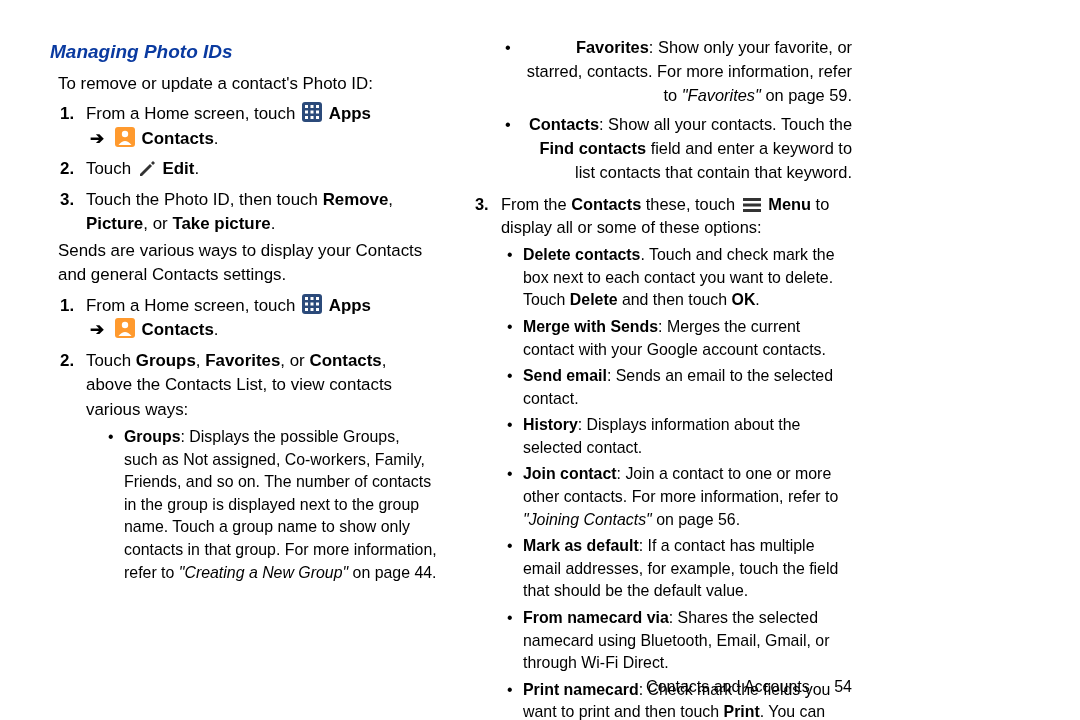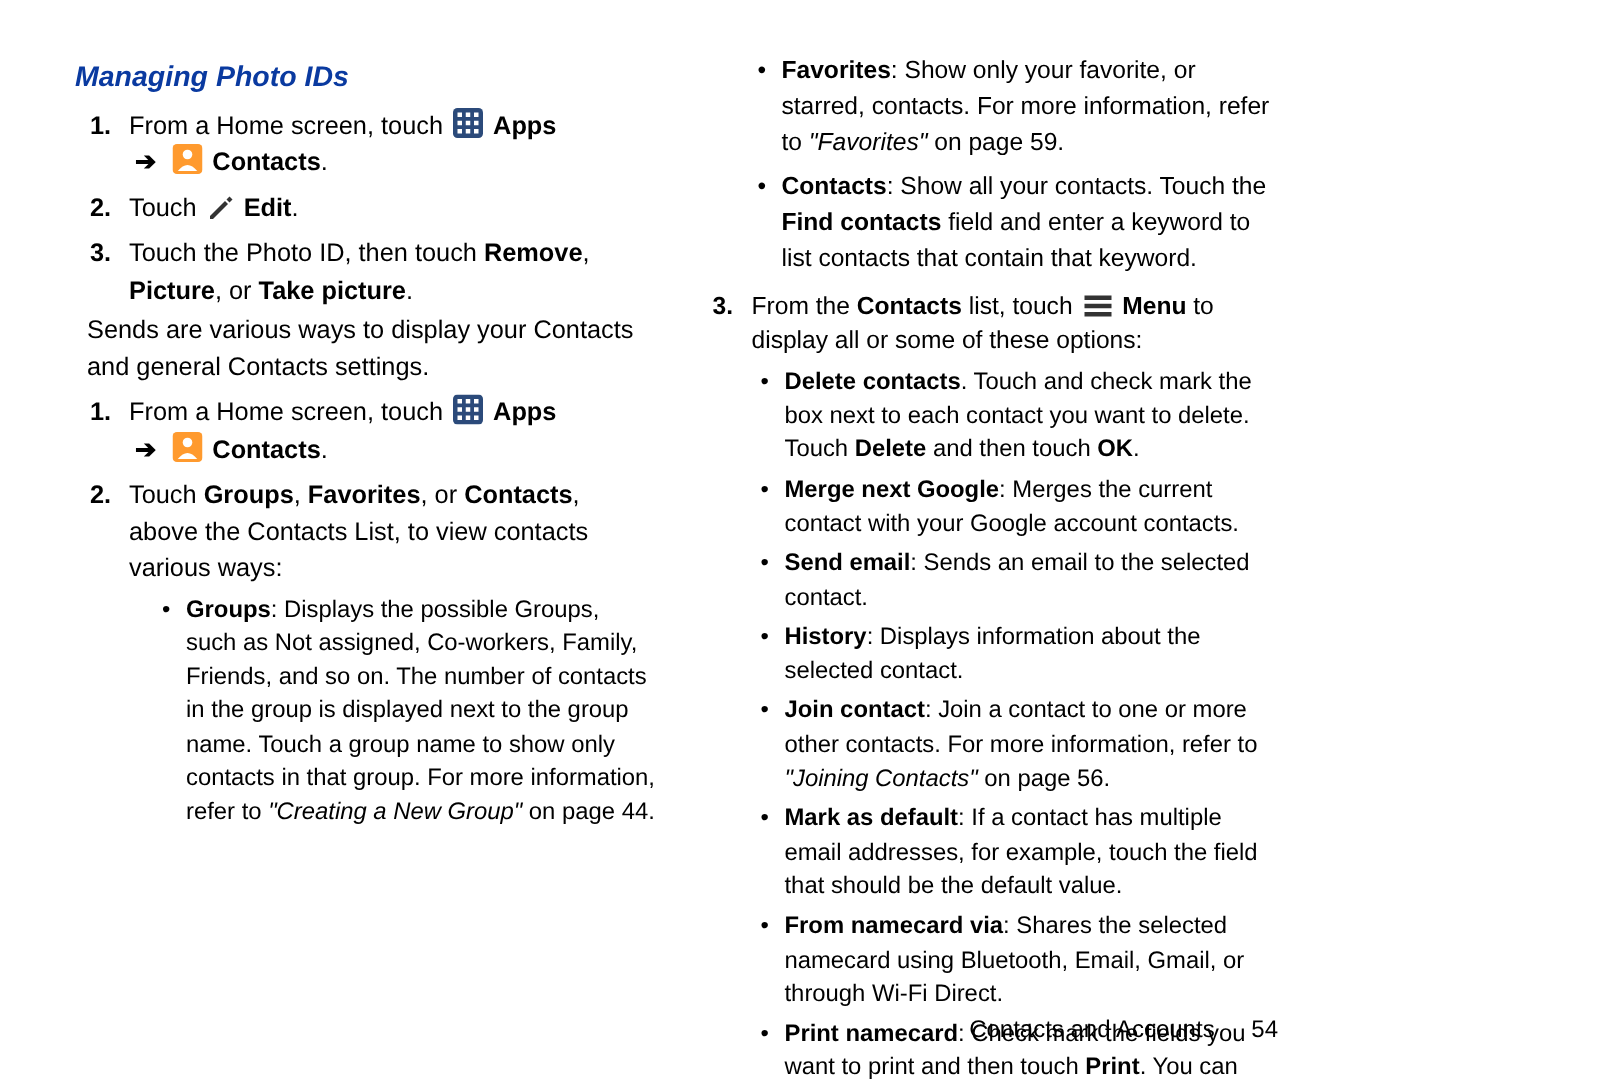--- a/index.html
+++ b/index.html
@@ -39,7 +39,7 @@
     width: 16px;
     flex: 0 0 16px;
   }
-  .bullets .txt { flex: 1 1 auto; }
+  .bullets .txt { flex: 1 1 auto; text-align: right; }
 
   h3.section {
     color: #0a3aa0;

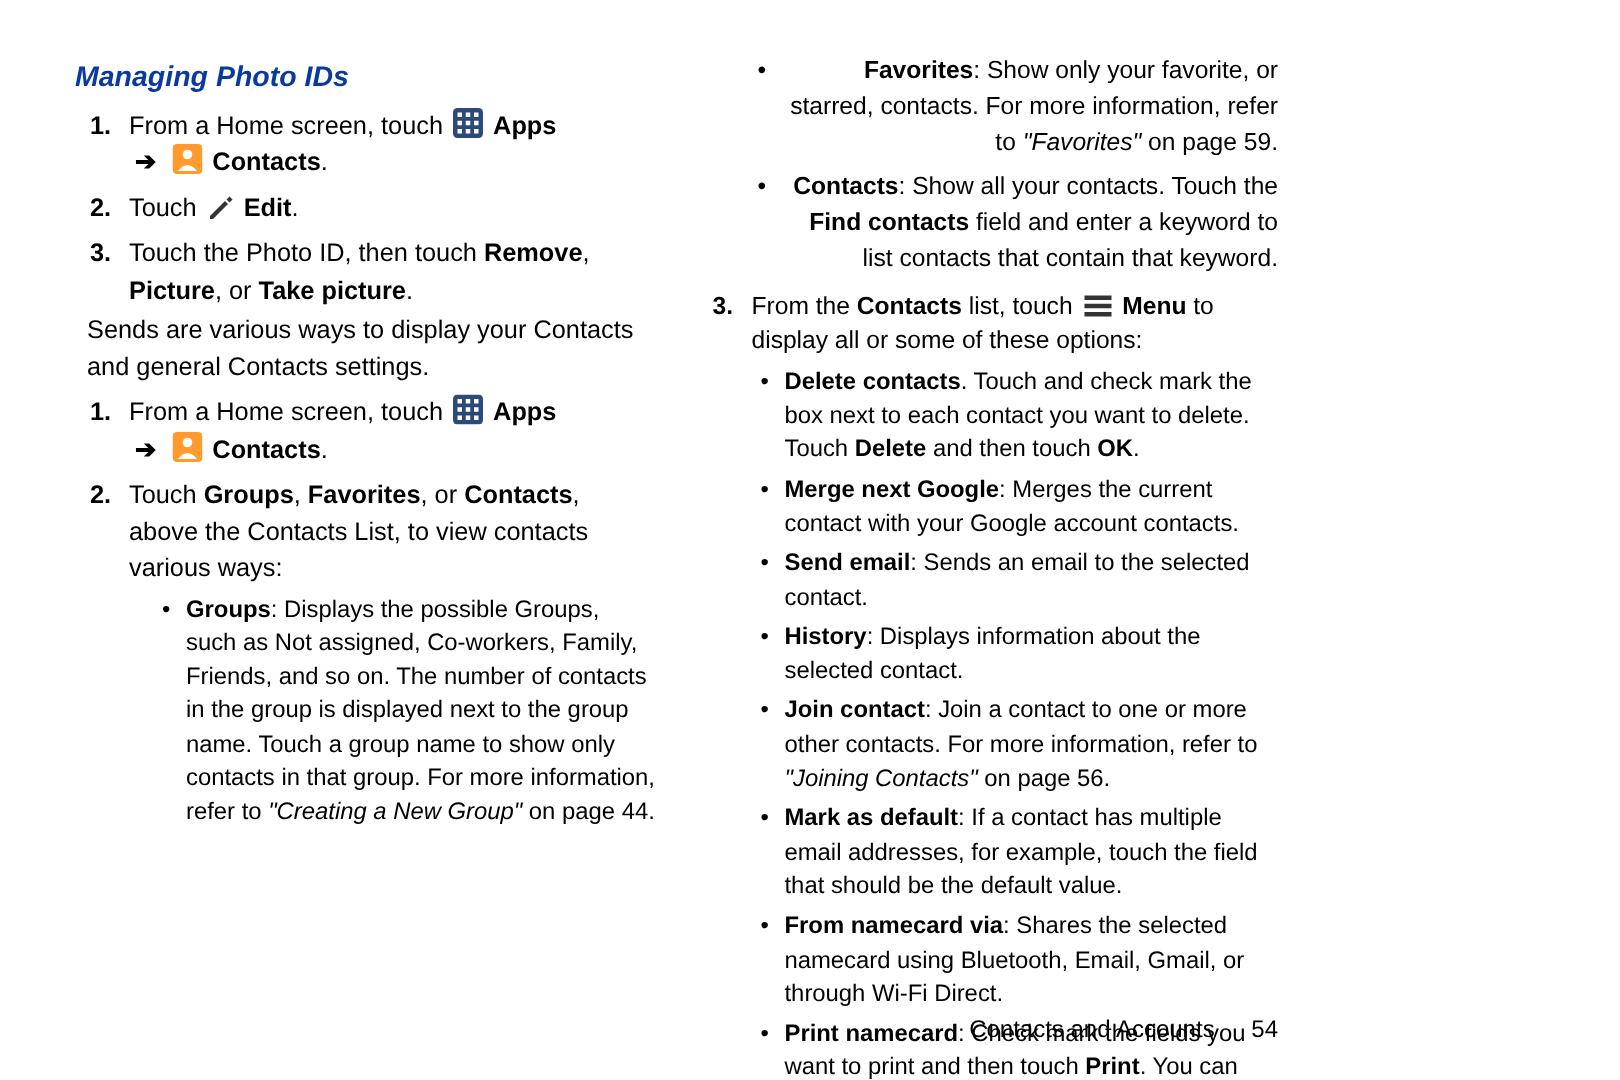--- a/index.html
+++ b/index.html
@@ -105,6 +105,7 @@
 
     <div class="col">
       <h3 class="section">Managing Photo IDs</h3>
+      <div class="intro">To remove or update a contact's Photo ID:</div>
       <ol class="steps">
         <li>
           <span class="num">1.</span>

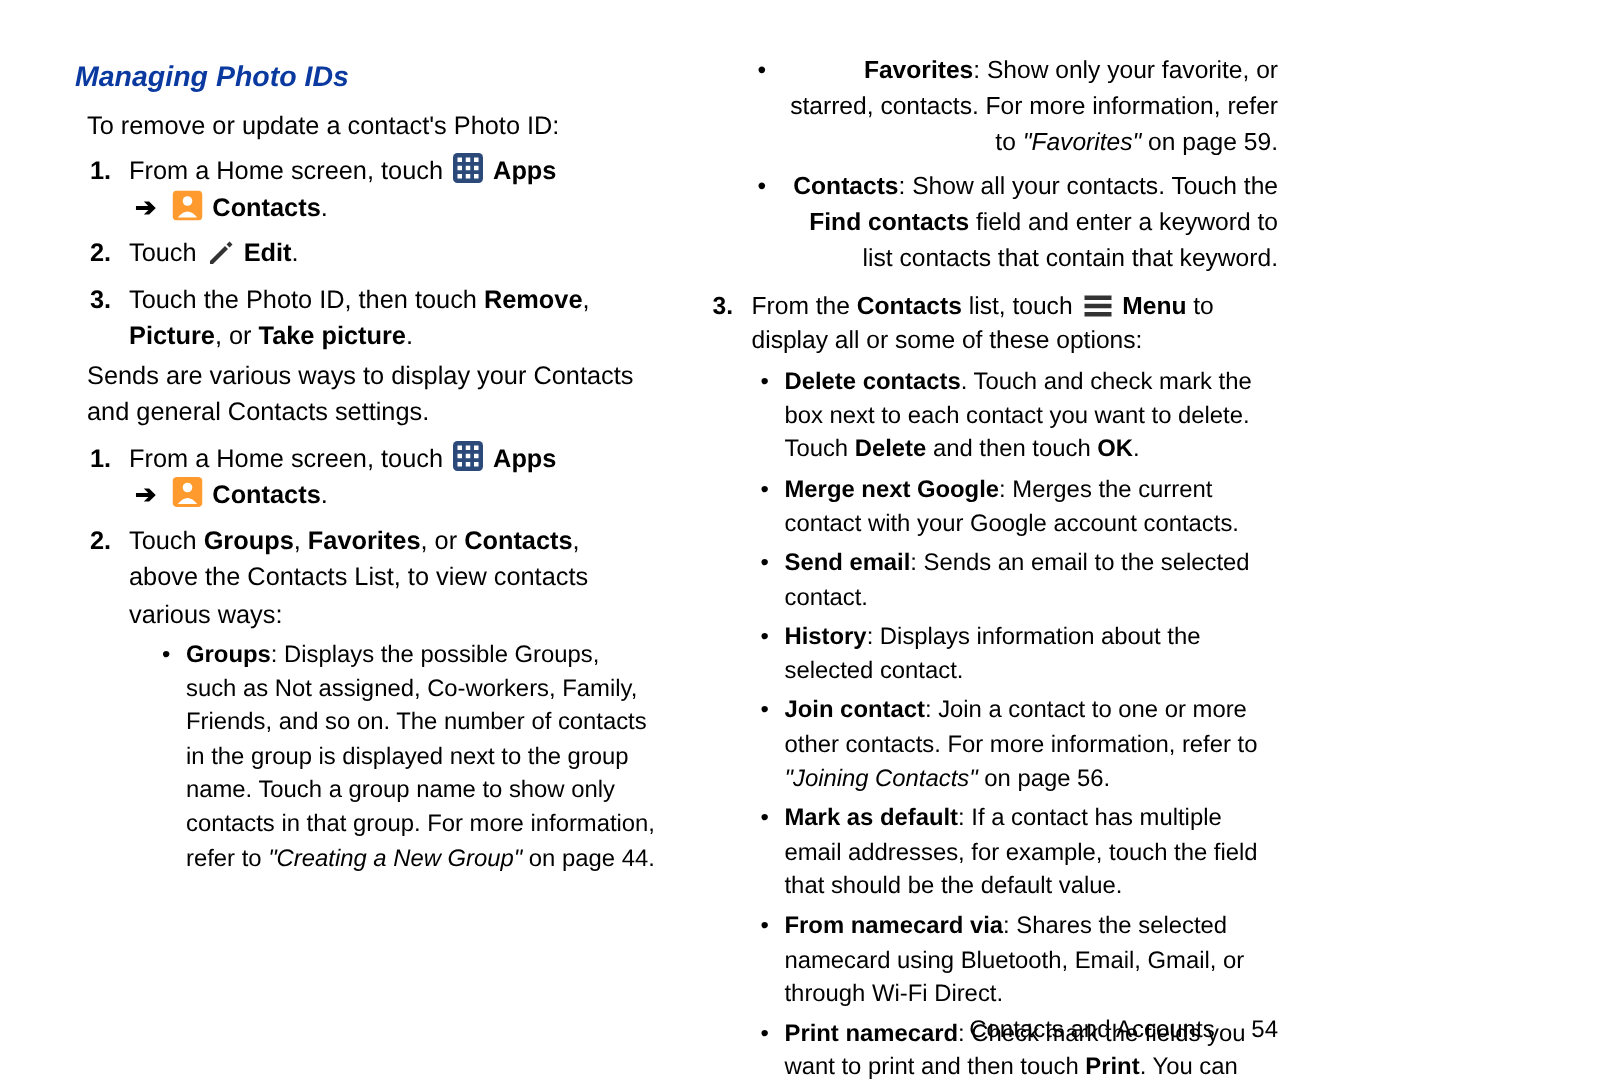--- a/index.html
+++ b/index.html
@@ -231,7 +231,7 @@
         <li>
           <span class="num">3.</span>
           <span class="body">
-            <span>From the </span><b>Contacts</b><span> list, touch </span>
+            <span>From the </span><b>Contacts</b><span> these, touch </span>
             <span class="icon">
               <svg width="20" height="16">
                   <rect x="1" y="1" width="18" height="3" fill="#333"></rect>

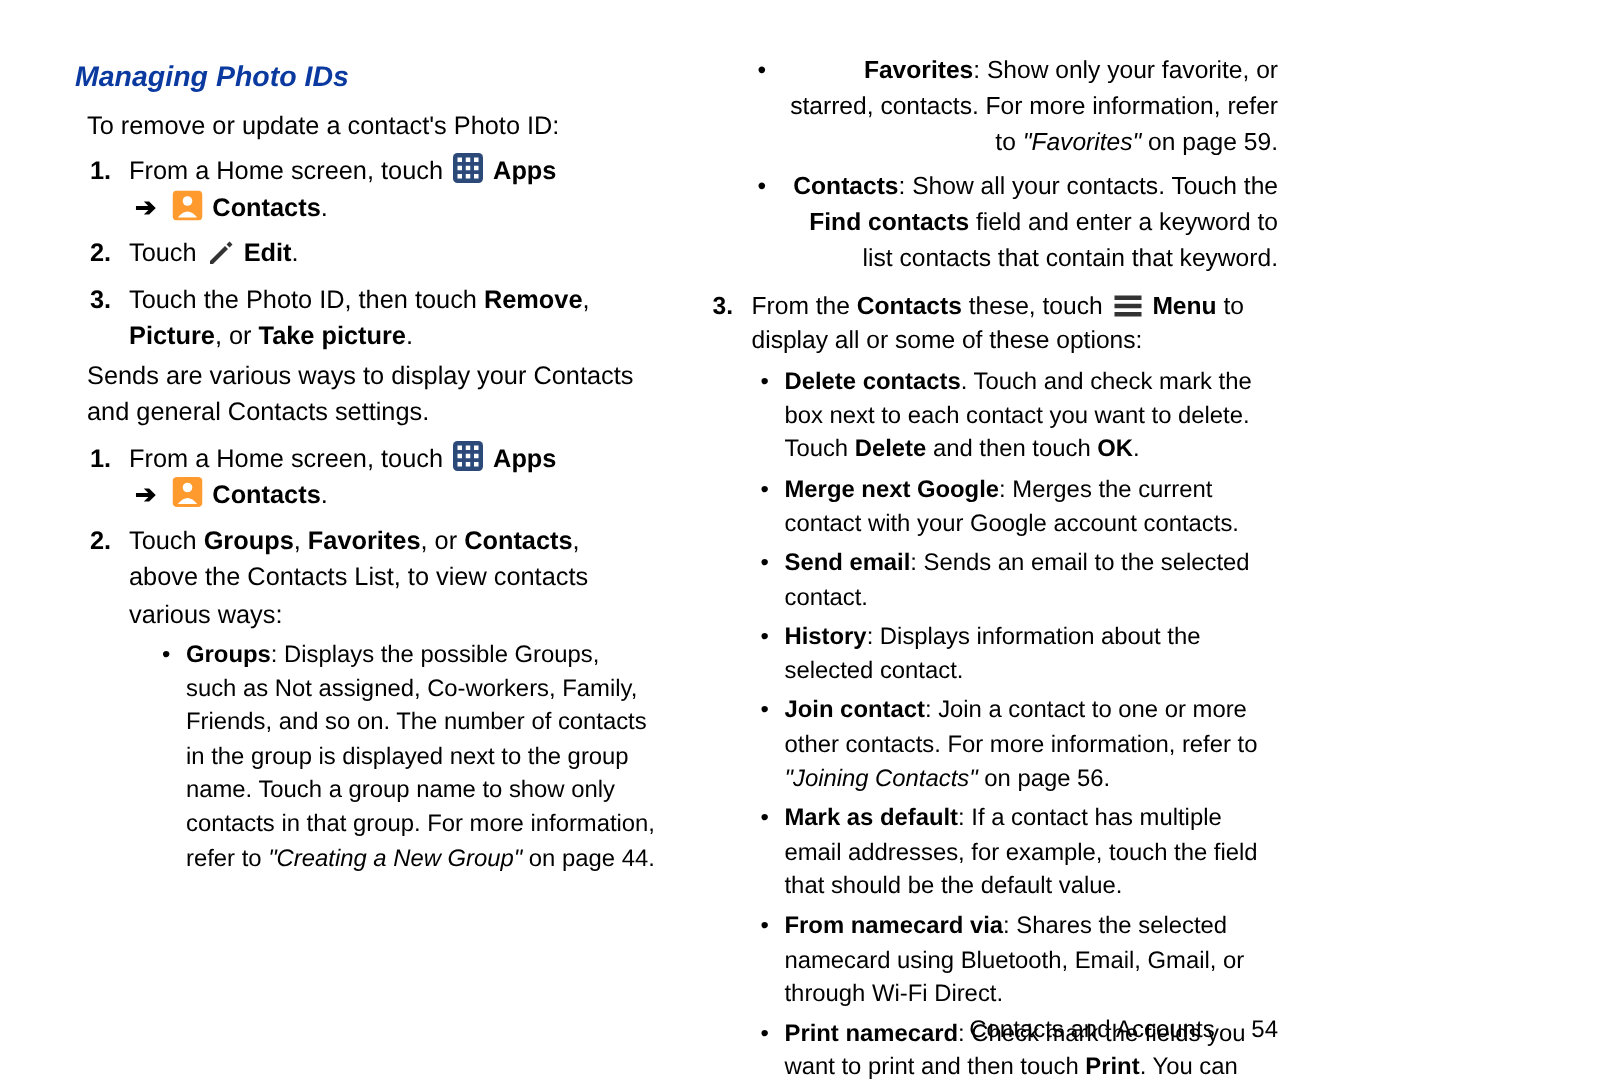--- a/index.html
+++ b/index.html
@@ -250,7 +250,7 @@
               </div>
               <div class="sub-row">
                 <span class="sub-dot">•</span>
-                <span class="sub-txt"><b>Merge next Google</b><span>: Merges the current contact with your Google account contacts.</span></span>
+                <span class="sub-txt"><b>Merge with Sends</b><span>: Merges the current contact with your Google account contacts.</span></span>
               </div>
               <div class="sub-row">
                 <span class="sub-dot">•</span>

